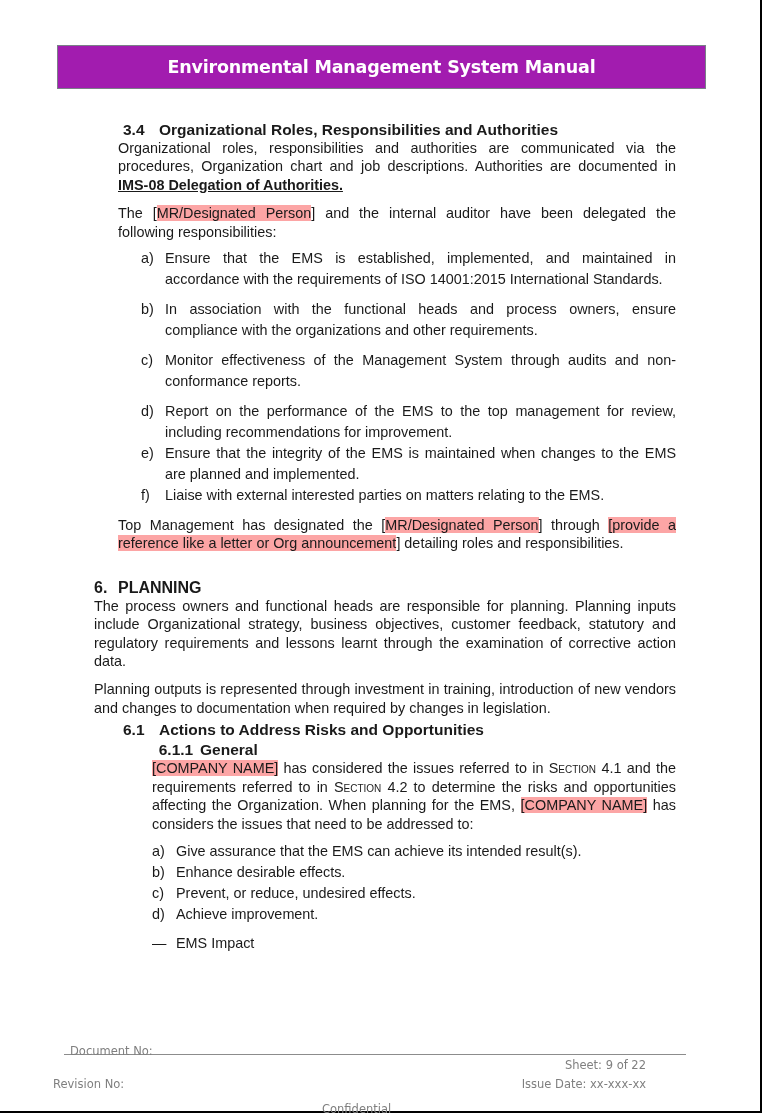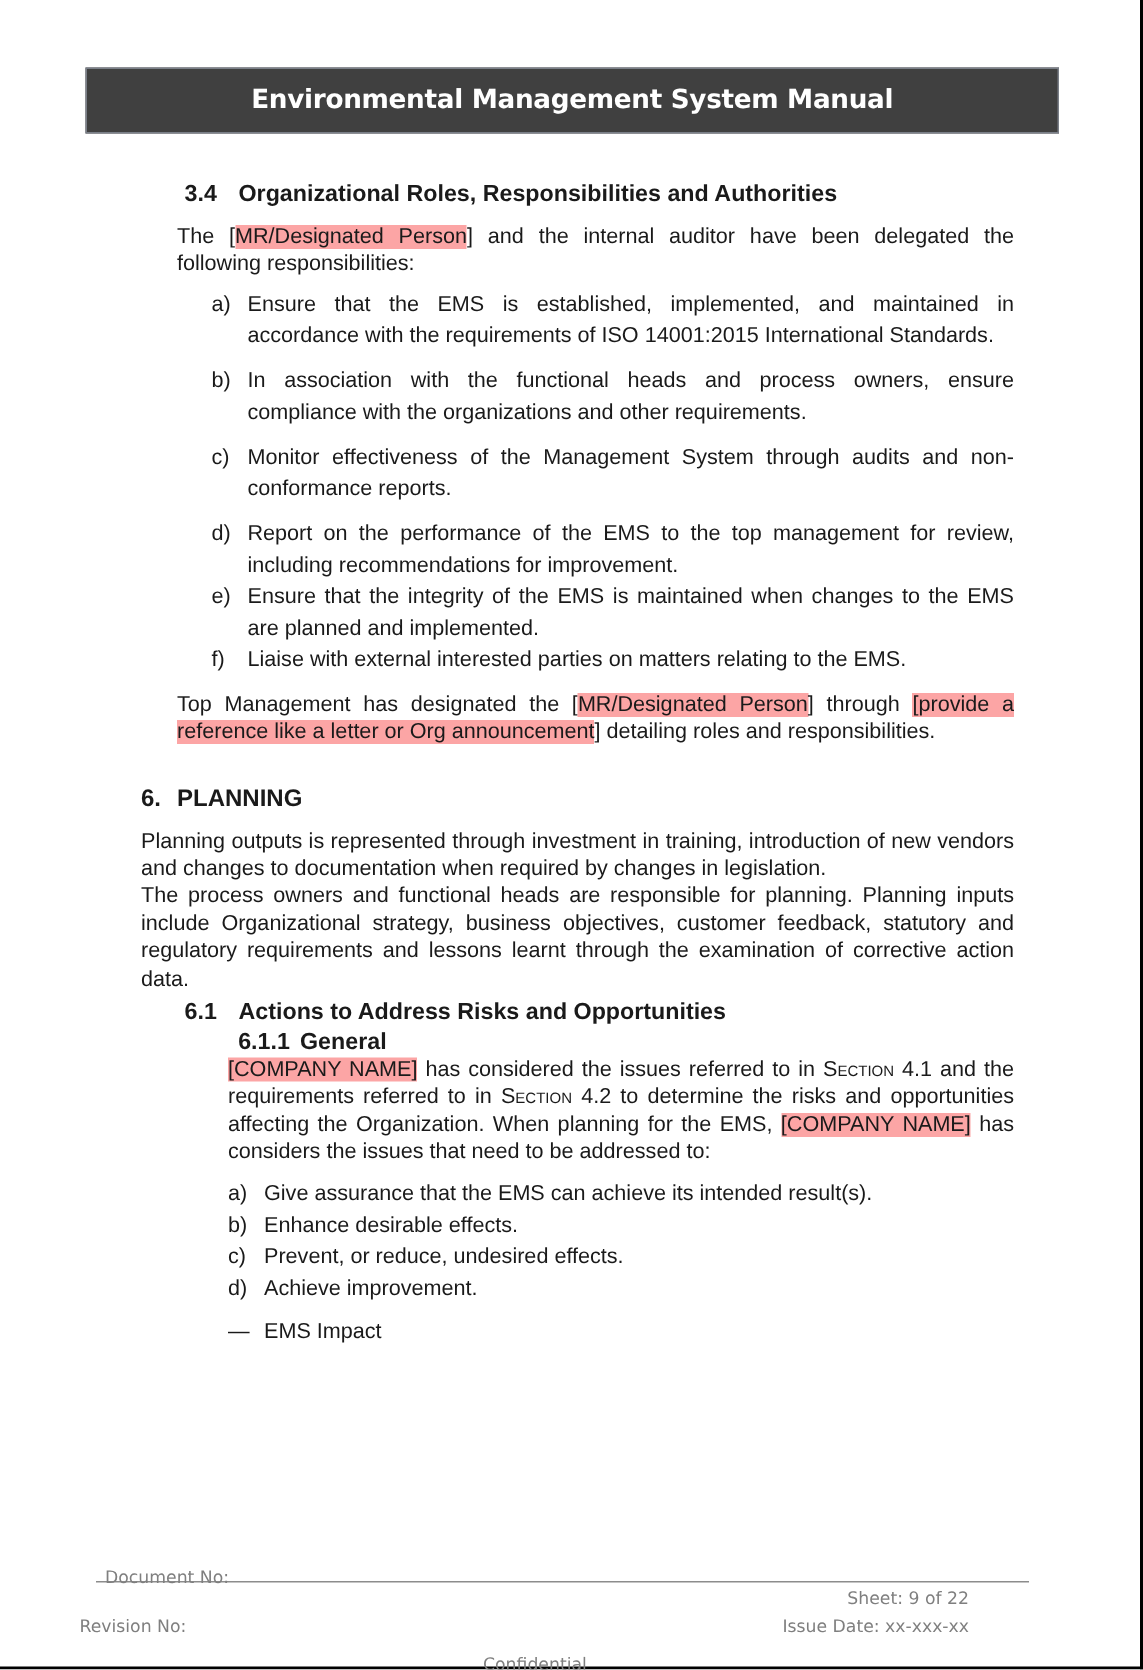--- a/index.html
+++ b/index.html
@@ -14,7 +14,7 @@
   }
   .header-bar {
     position: absolute; left: 57px; top: 45px; width: 647px; height: 42px;
-    background: #404040; border: 1px solid #7a7f88;
+    background: #a21caf; border: 1px solid #7a7f88;
     display: flex; align-items: center; justify-content: center;
   }
   .header-title {

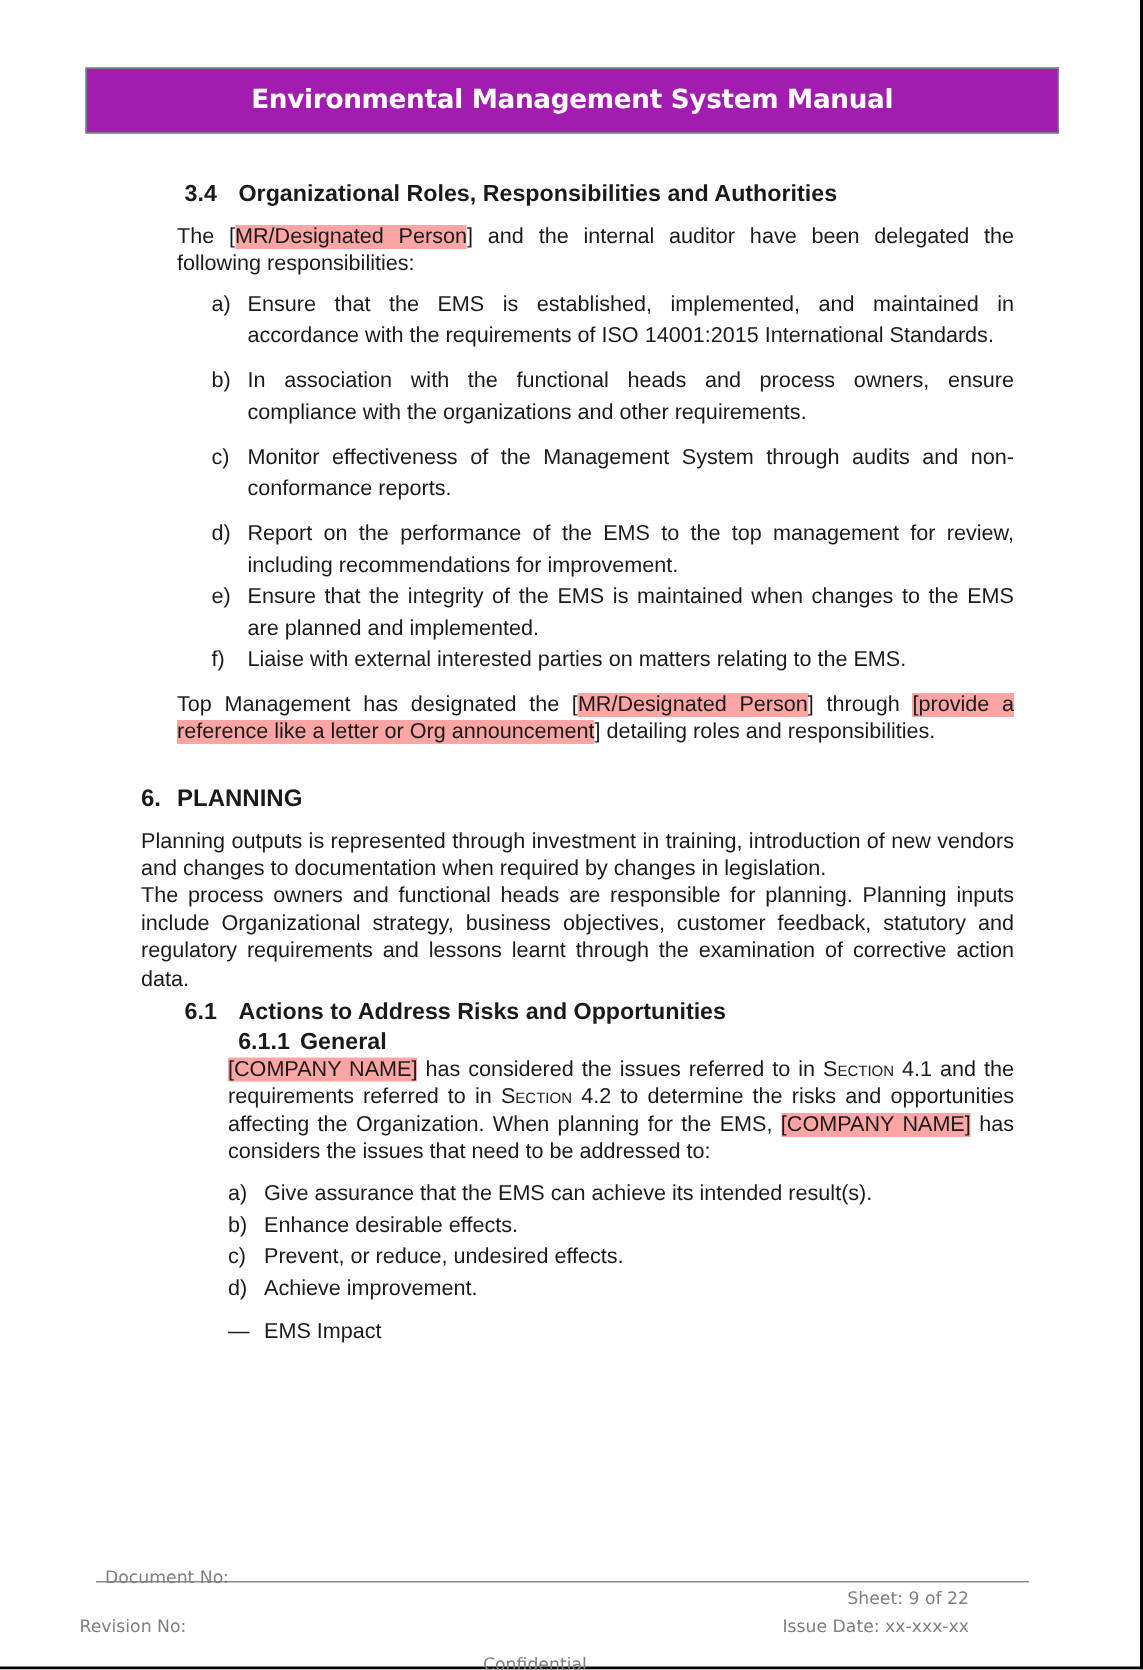--- a/index.html
+++ b/index.html
@@ -58,6 +58,7 @@
   <h2 class="h2" style="margin-left:29px;">
     <span class="num">3.4</span><span>Organizational Roles, Responsibilities and Authorities</span>
   </h2>
+  <p class="p" style="margin-left:24px;"><span>Organizational roles, responsibilities and authorities are communicated via the procedures, Organization chart and job descriptions. Authorities are documented in </span><span class="u-bold">IMS-08 Delegation of Authorities.</span></p>
 
   <p class="p" style="margin-left:24px; margin-top:10px;"><span>The [</span><span class="hl">MR/Designated Person</span><span>] and the internal auditor have been delegated the following responsibilities:</span></p>
 

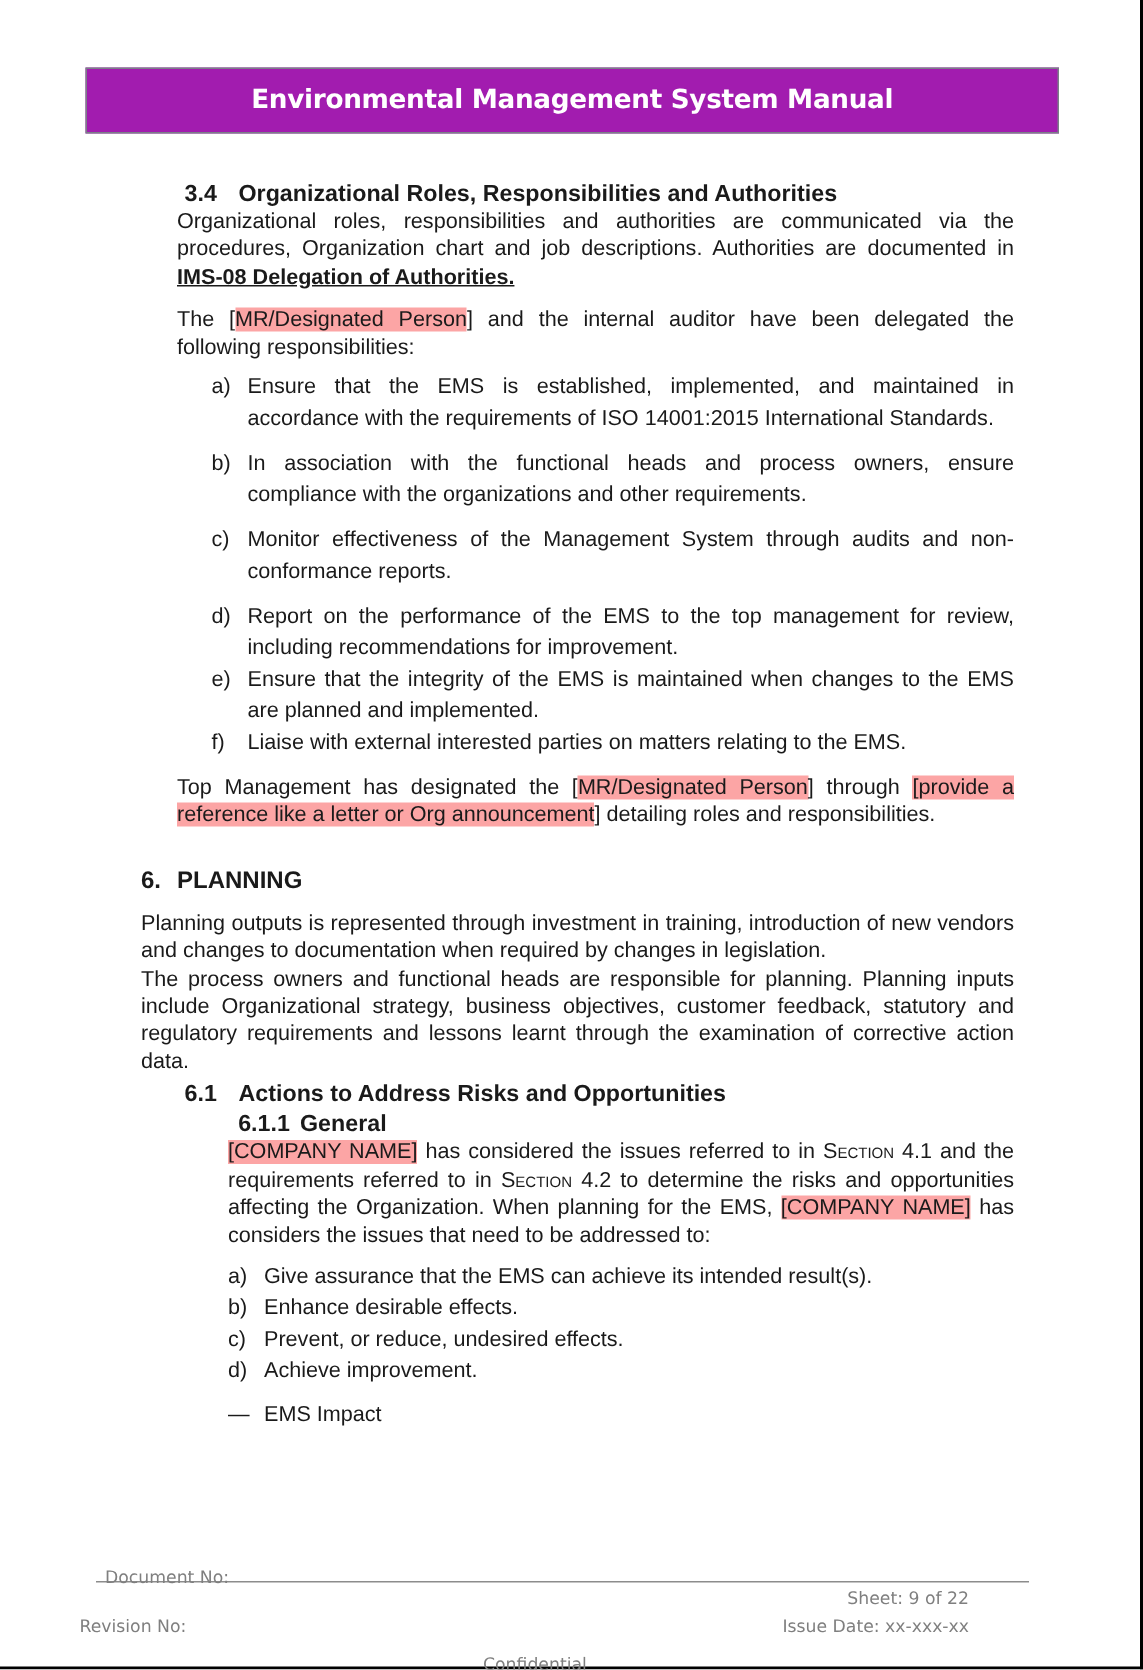--- a/index.html
+++ b/index.html
@@ -94,8 +94,8 @@
   <h2 class="h2" style="margin-top:26px; font-size:16px;">
     <span style="display:inline-block; width:24px;">6.</span><span>PLANNING</span>
   </h2>
+  <p class="p">The process owners and functional heads are responsible for planning. Planning inputs include Organizational strategy, business objectives, customer feedback, statutory and regulatory requirements and lessons learnt through the examination of corrective action data.</p>
   <p class="p" style="margin-top:10px;">Planning outputs is represented through investment in training, introduction of new vendors and changes to documentation when required by changes in legislation.</p>
-  <p class="p">The process owners and functional heads are responsible for planning. Planning inputs include Organizational strategy, business objectives, customer feedback, statutory and regulatory requirements and lessons learnt through the examination of corrective action data.</p>
 
   <h2 class="h2" style="margin-left:29px; margin-top:4px;">
     <span class="num">6.1</span><span>Actions to Address Risks and Opportunities</span>

